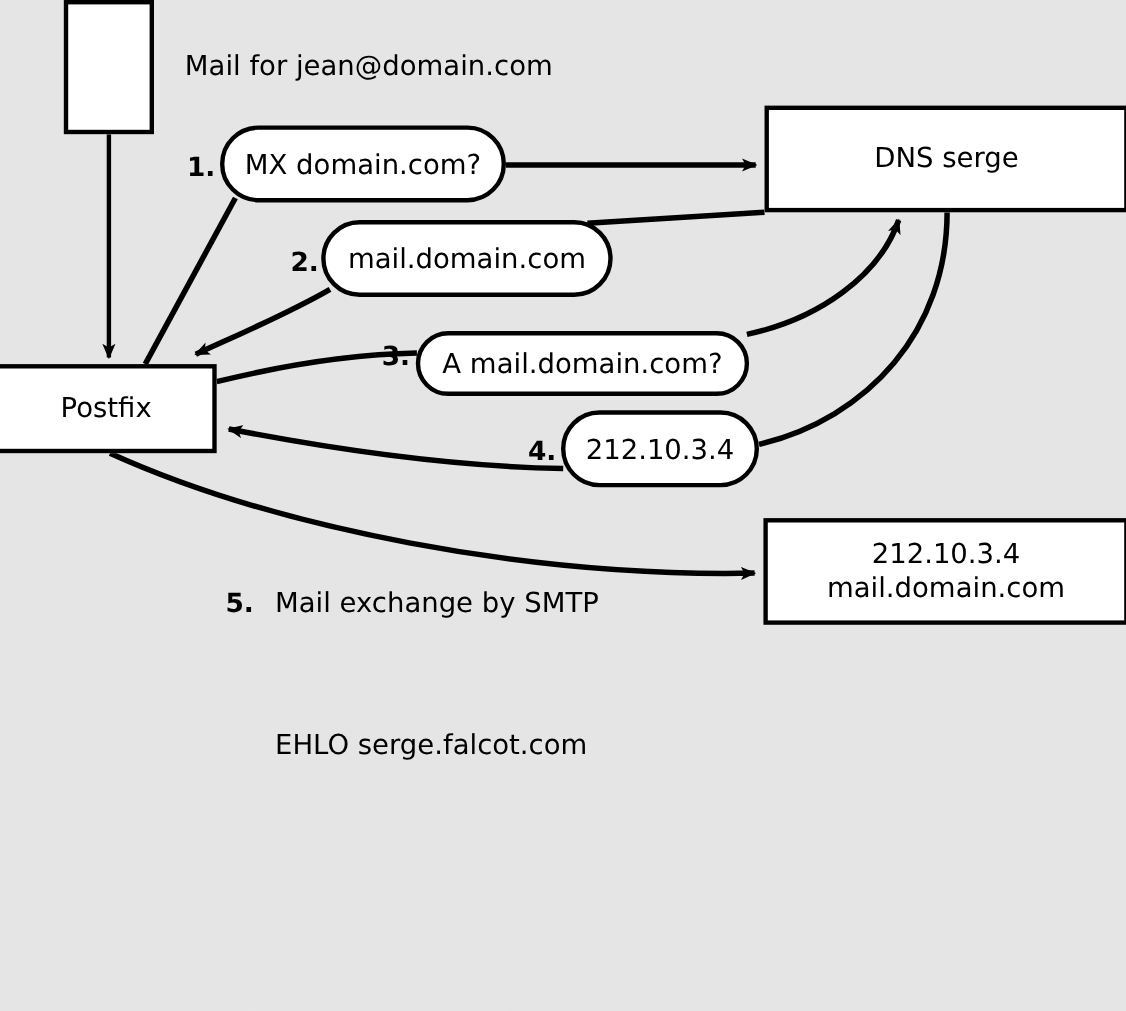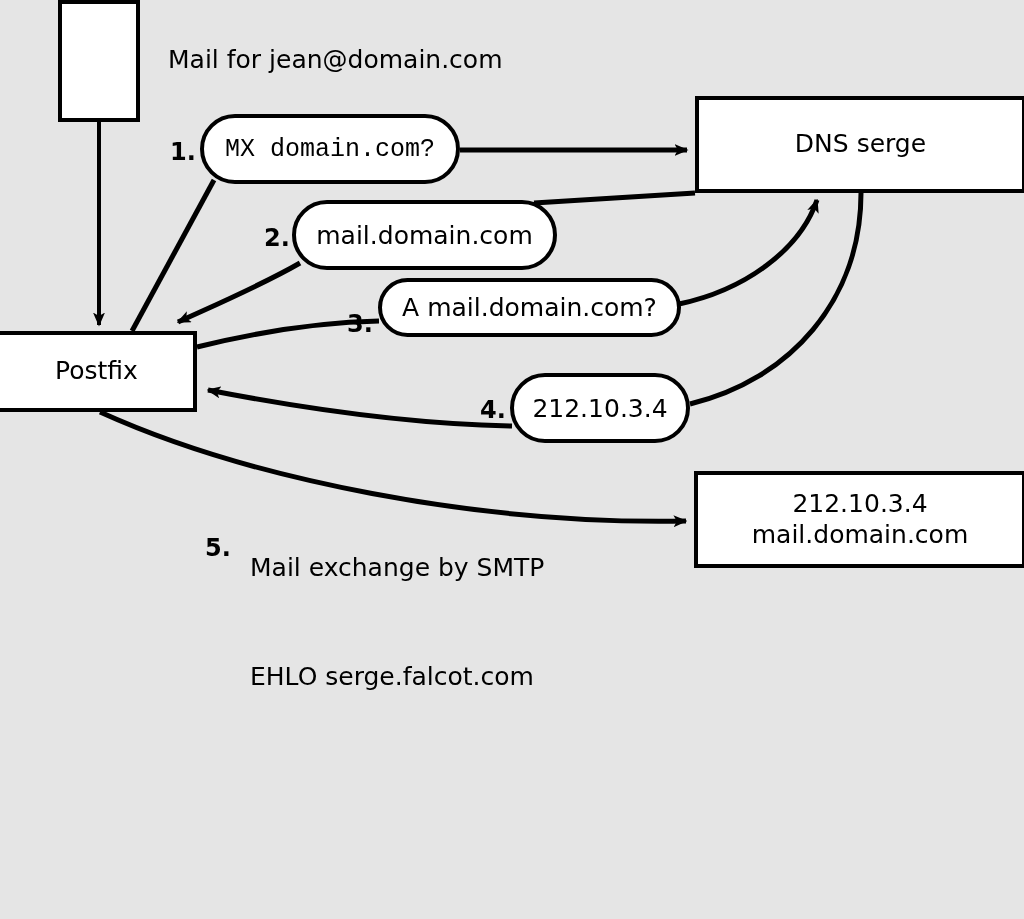--- a/index.html
+++ b/index.html
@@ -127,7 +127,7 @@
   </div>
 
   <div class="step-num" style="left:170px; top:138px;">1.</div>
-  <div class="bubble" style="left:200px; top:114px; width:260px; height:70px;font-family:Liberation Mono, monospace;">
+  <div class="bubble" style="left:200px; top:114px; width:260px; height:70px;">
     <span>MX domain.com?</span>
   </div>
 

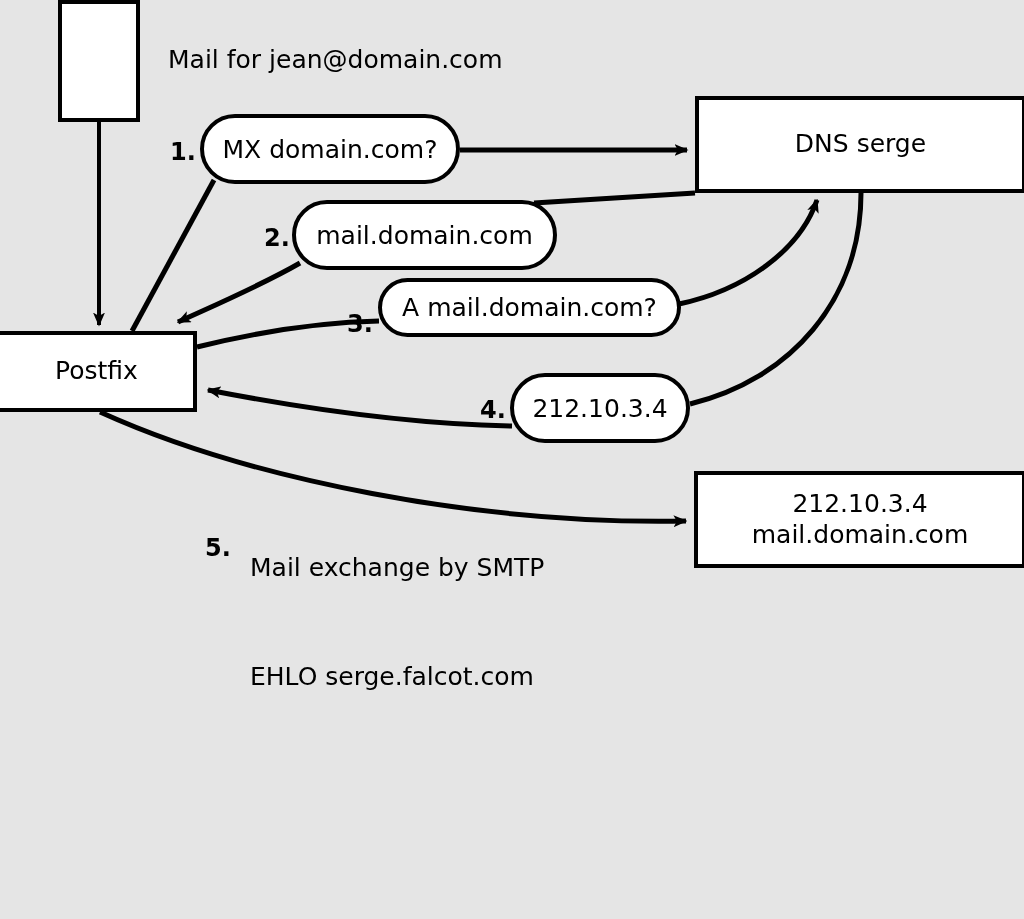--- a/index.html
+++ b/index.html
@@ -137,7 +137,7 @@
   </div>
 
   <div class="step-num" style="left:347px; top:310px;">3.</div>
-  <div class="bubble" style="left:378px; top:278px; width:303px; height:59px;">
+  <div class="bubble" style="left:378px; top:301px; width:303px; height:59px;">
     <span>A mail.domain.com?</span>
   </div>
 

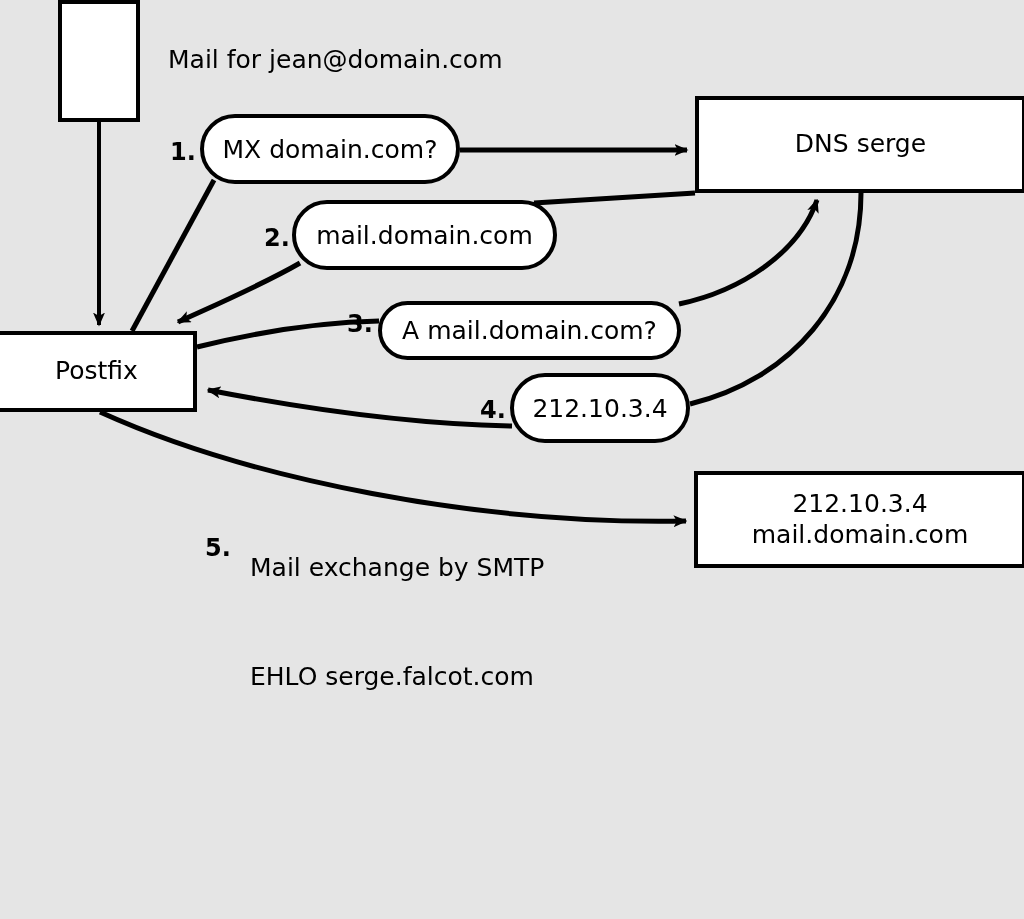--- a/index.html
+++ b/index.html
@@ -147,7 +147,7 @@
   </div>
 
   <div class="step-num" style="left:205px; top:534px;">5.</div>
-  <div class="free-text" style="left:250px; top:533px;margin-top:20px;">Mail exchange by SMTP</div>
+  <div class="free-text" style="left:250px; top:533px;">Mail exchange by SMTP</div>
 
   <div class="transcript" style="left:250px; top:597px;">
     <div>EHLO serge.falcot.com</div>

